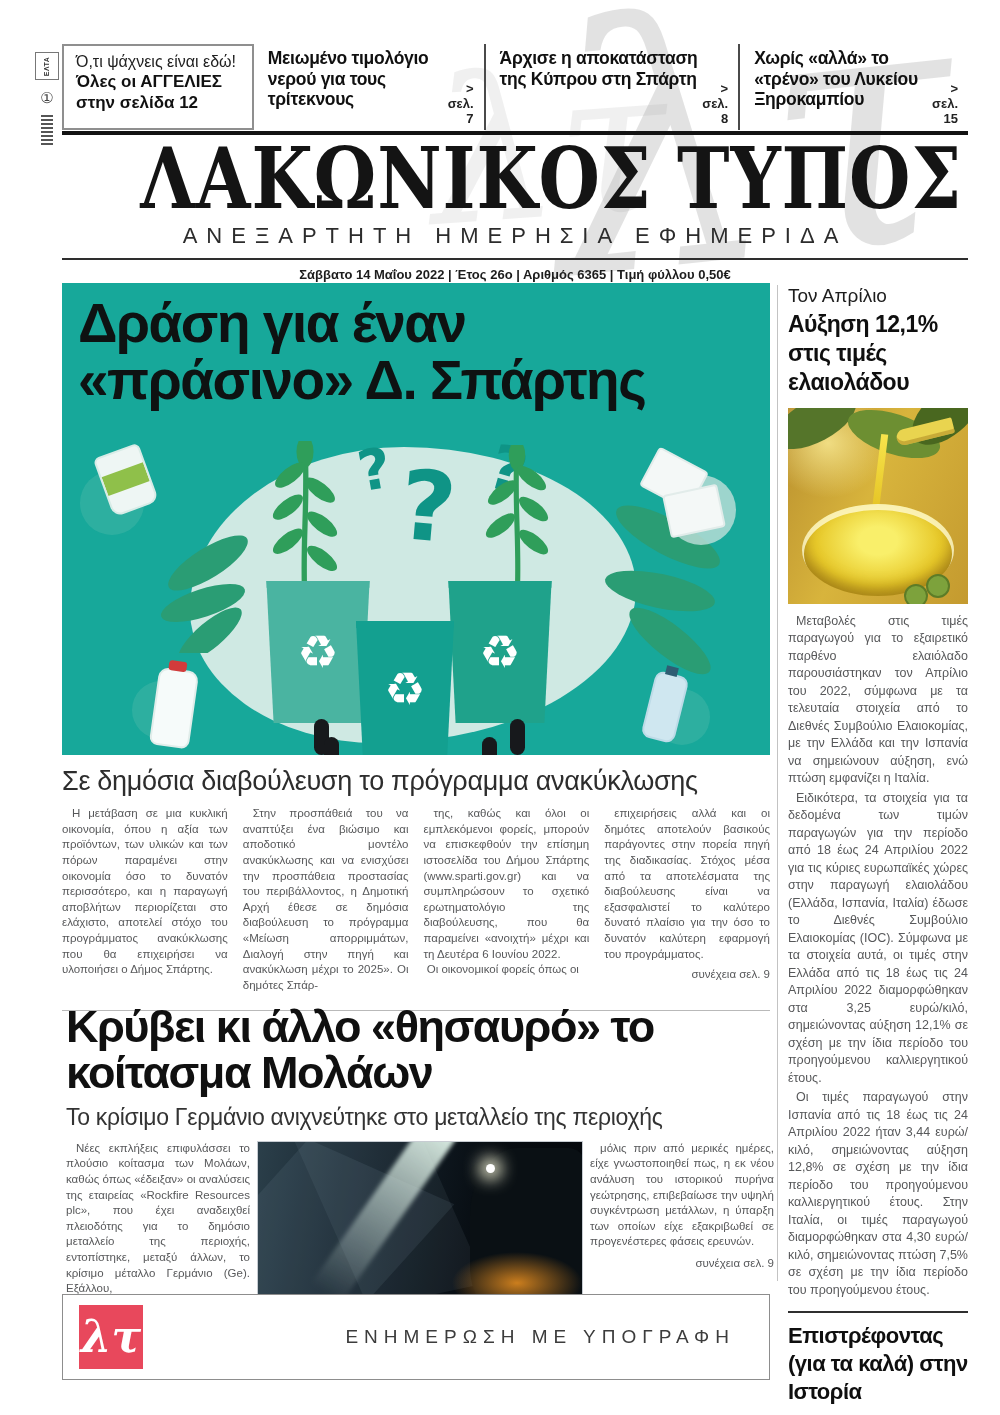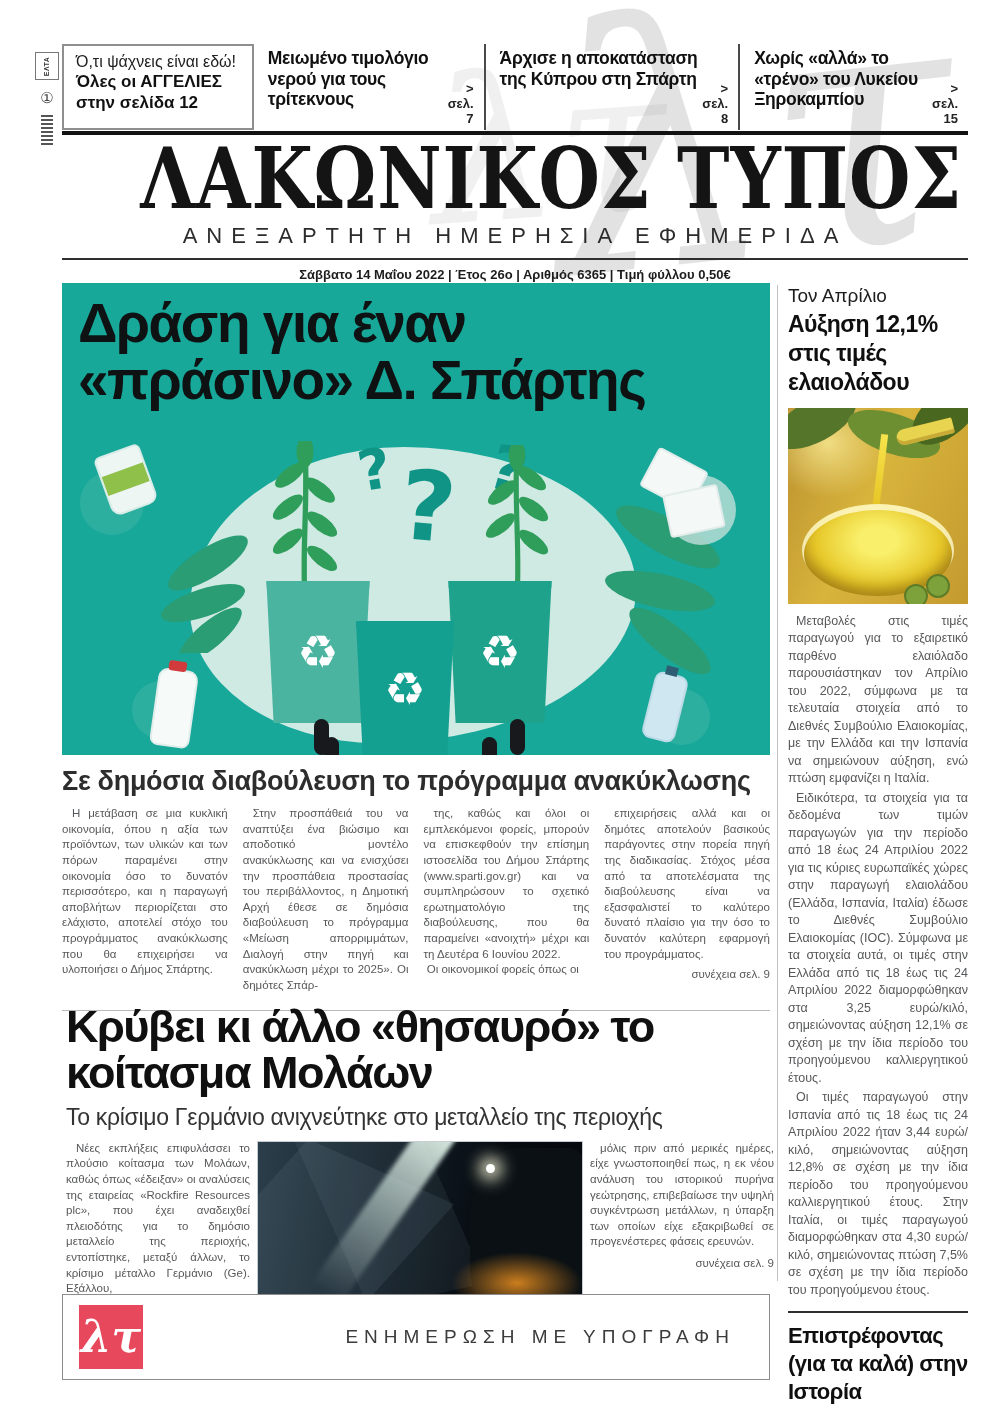--- a/index.html
+++ b/index.html
@@ -81,7 +81,7 @@
     transform:rotate(14deg);border:2px solid #bddbe7;}
   .pbottle .cap{position:absolute;left:7px;top:-9px;width:12px;height:9px;background:#2f5d73;}
 
-  .lead-sub{margin-top:11px;font-size:27px;font-weight:700;color:#2d2d2d;letter-spacing:-.3px;}
+  .lead-sub{margin-top:11px;font-size:27px;font-weight:400;color:#2d2d2d;letter-spacing:-.3px;}
   .lead-cols{margin-top:9px;height:196px;overflow:hidden;display:grid;grid-template-columns:repeat(4,1fr);gap:15px;}
   .bodytxt{font-size:11.5px;line-height:1.36;color:#57585a;text-align:justify;}
   .bodytxt p{margin:0;text-indent:10px;white-space:pre-line;}

